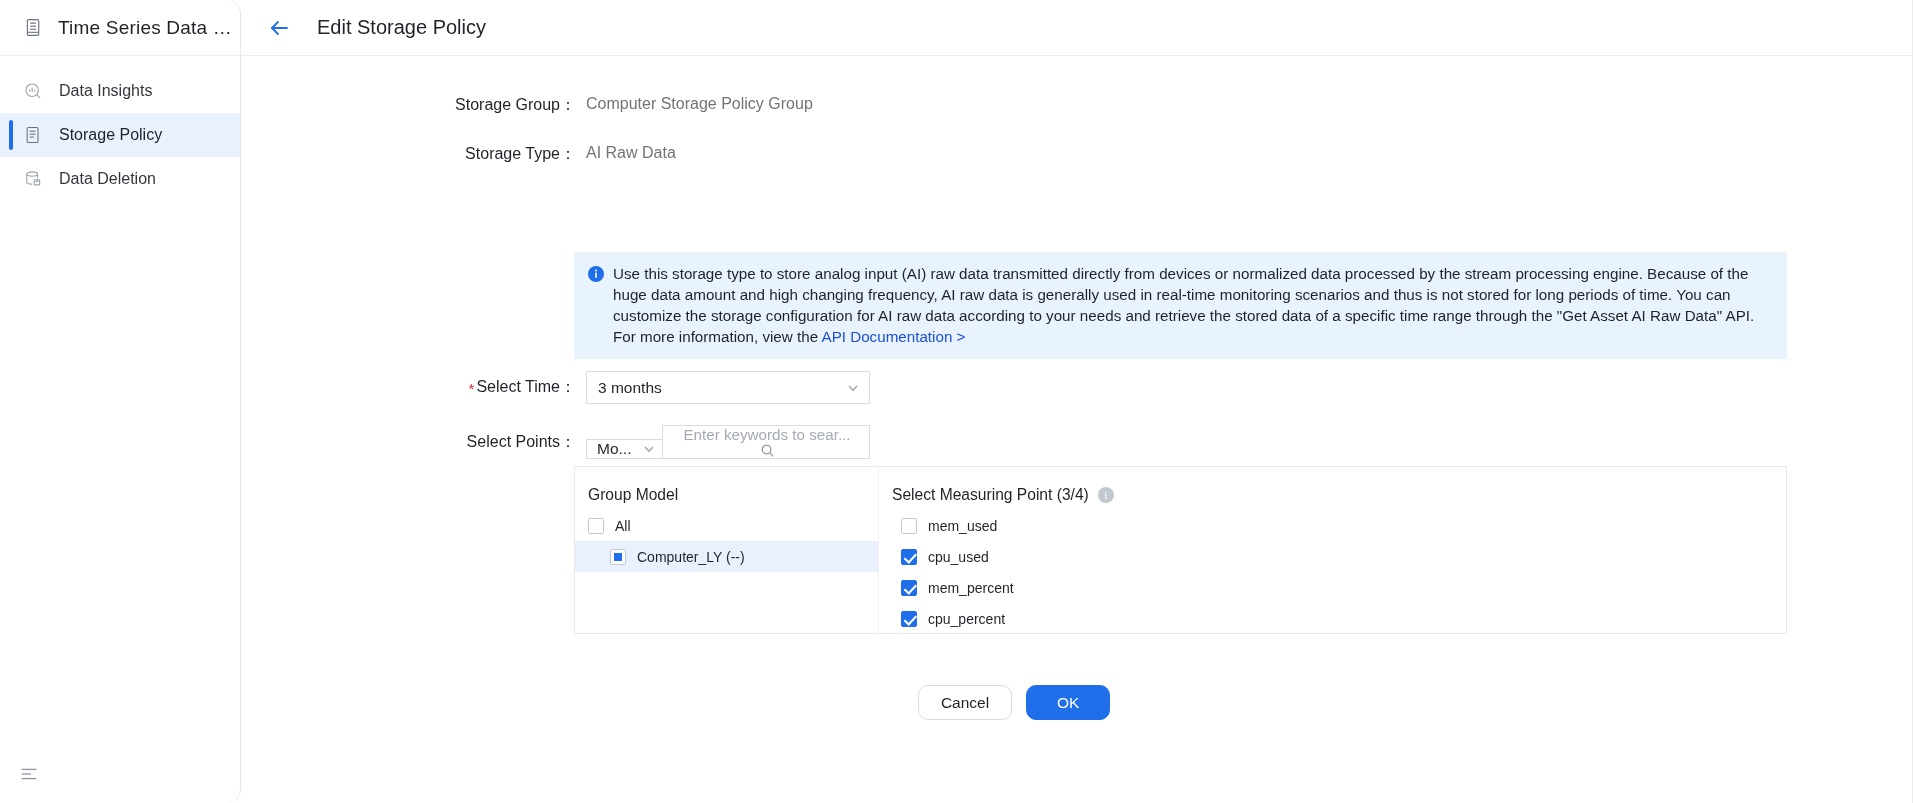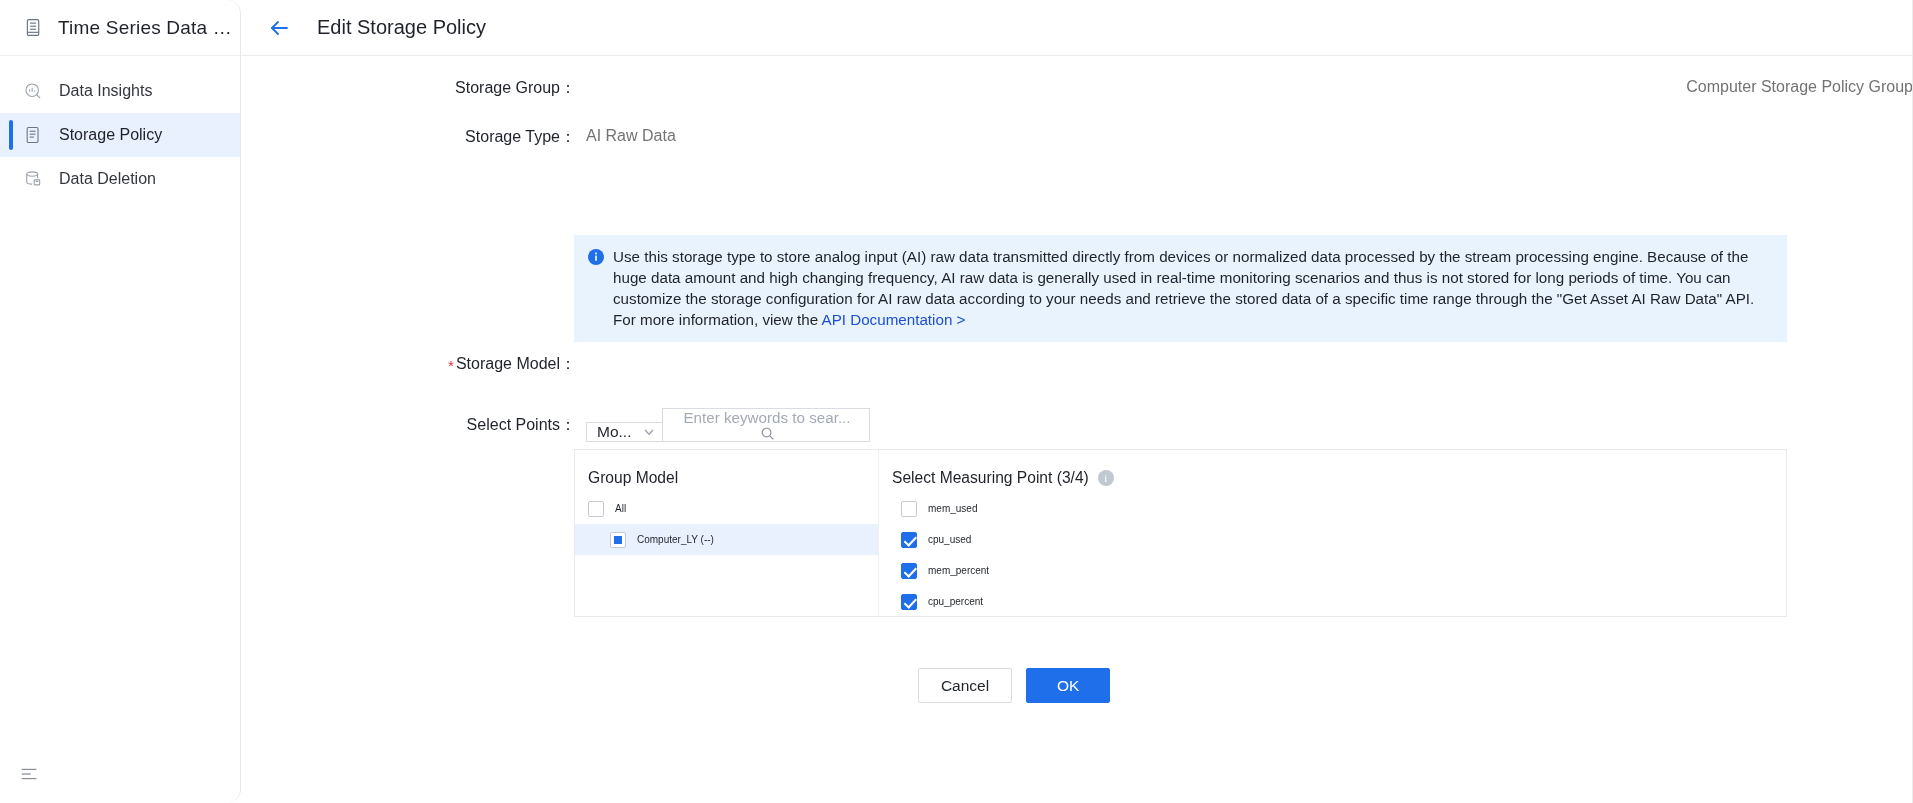--- a/index.html
+++ b/index.html
@@ -137,7 +137,7 @@
     color: #737373;
   }
 
-  .row-storage-group { margin-top: 22px; justify-content: space-between; }
+  .row-storage-group { margin-top: 39px; }
   .row-storage-type { margin-top: 28px; }
 
   

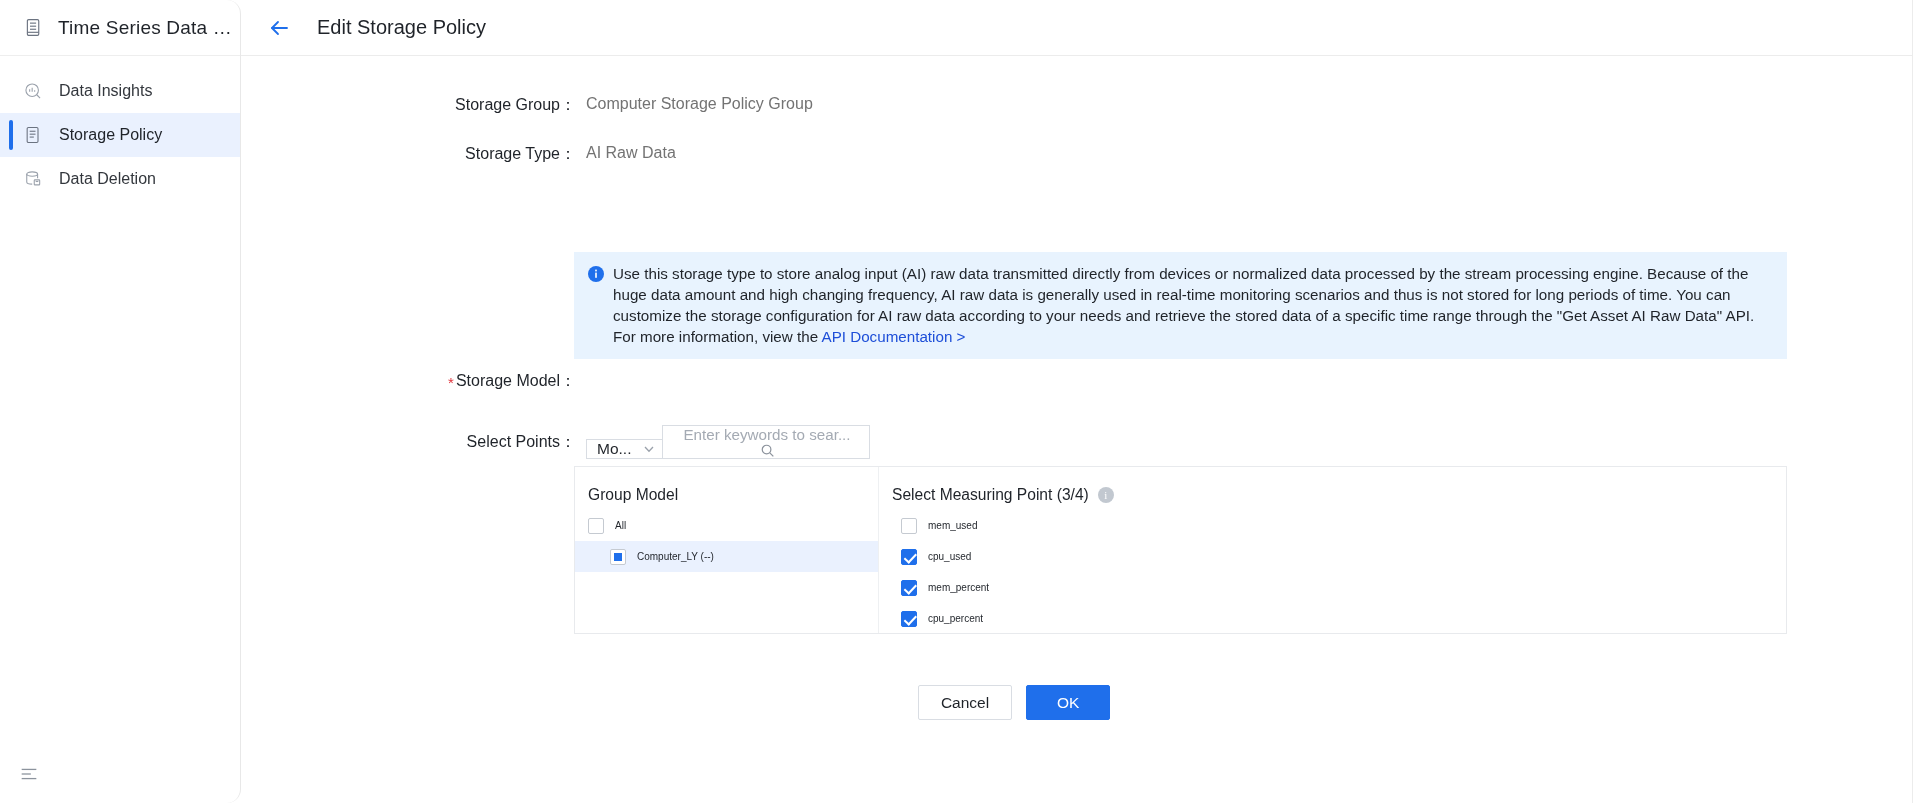--- a/index.html
+++ b/index.html
@@ -469,7 +469,7 @@
 
       <div class="row-storage-time">
         <div class="field-label">
-          <span class="req">*</span><span>Storage Model：</span>
+          <span class="req">*</span><span>Select Time：</span>
         </div>
       </div>
 

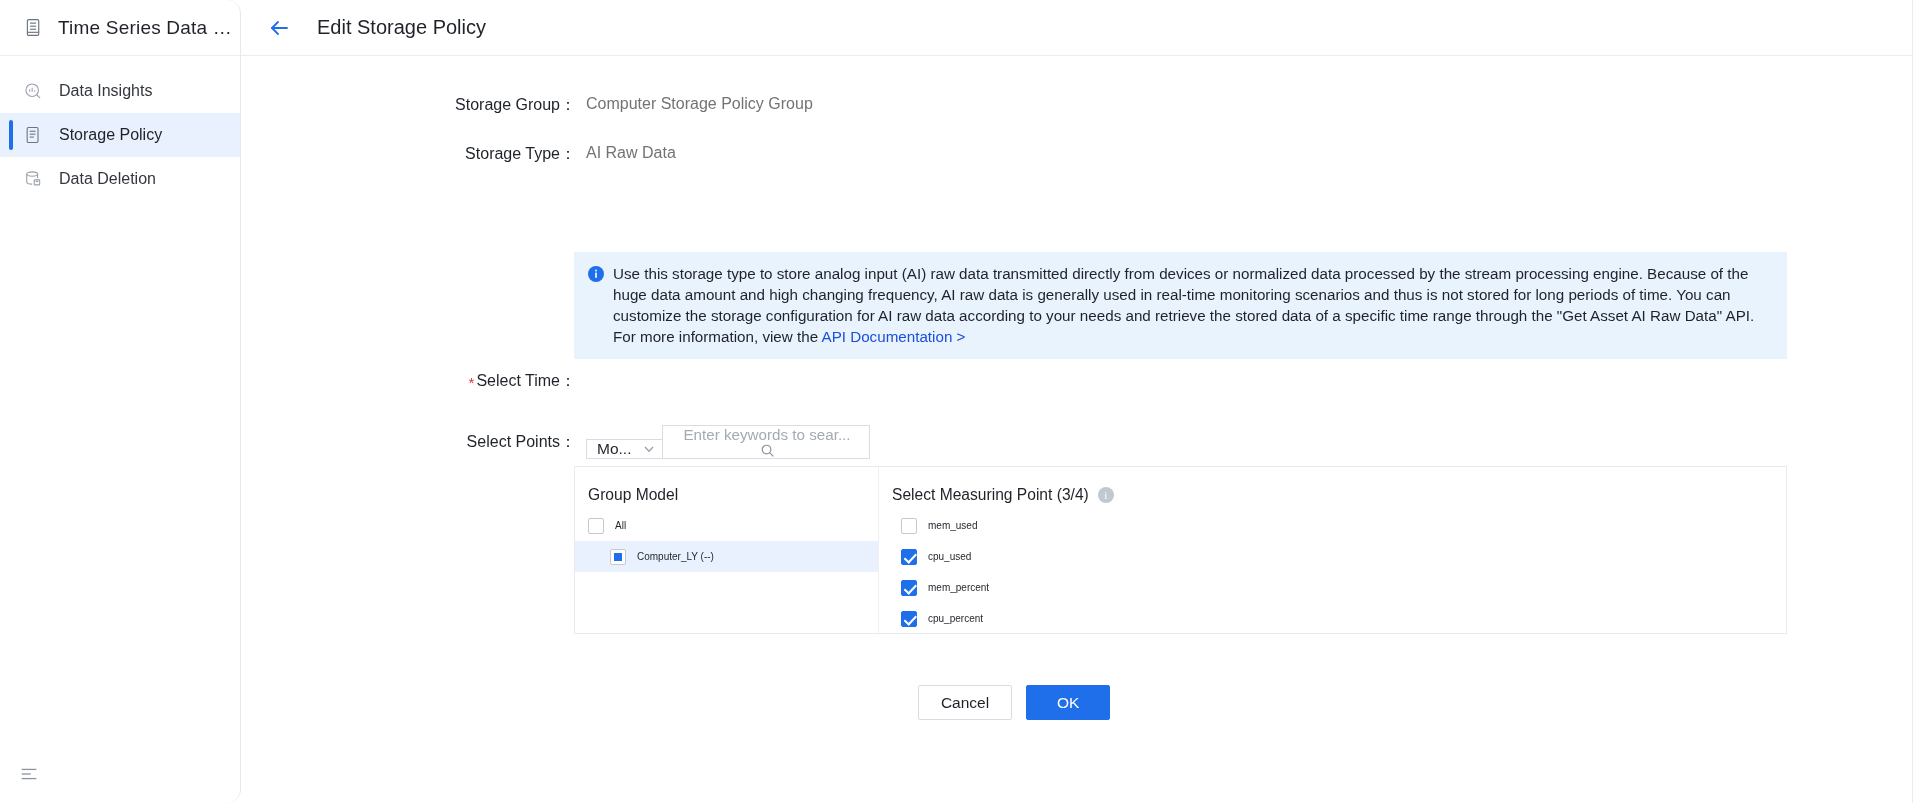--- a/index.html
+++ b/index.html
@@ -471,6 +471,14 @@
         <div class="field-label">
           <span class="req">*</span><span>Select Time：</span>
         </div>
+        <div class="select-box">
+          <span>3 months</span>
+          <span class="chev">
+            <svg width="12" height="12" viewBox="0 0 12 12" fill="none" stroke="#9aa1ab" stroke-width="1.3">
+              <polyline points="2,4 6,8.3 10,4"></polyline>
+            </svg>
+          </span>
+        </div>
       </div>
 
       <div class="row-select-points">

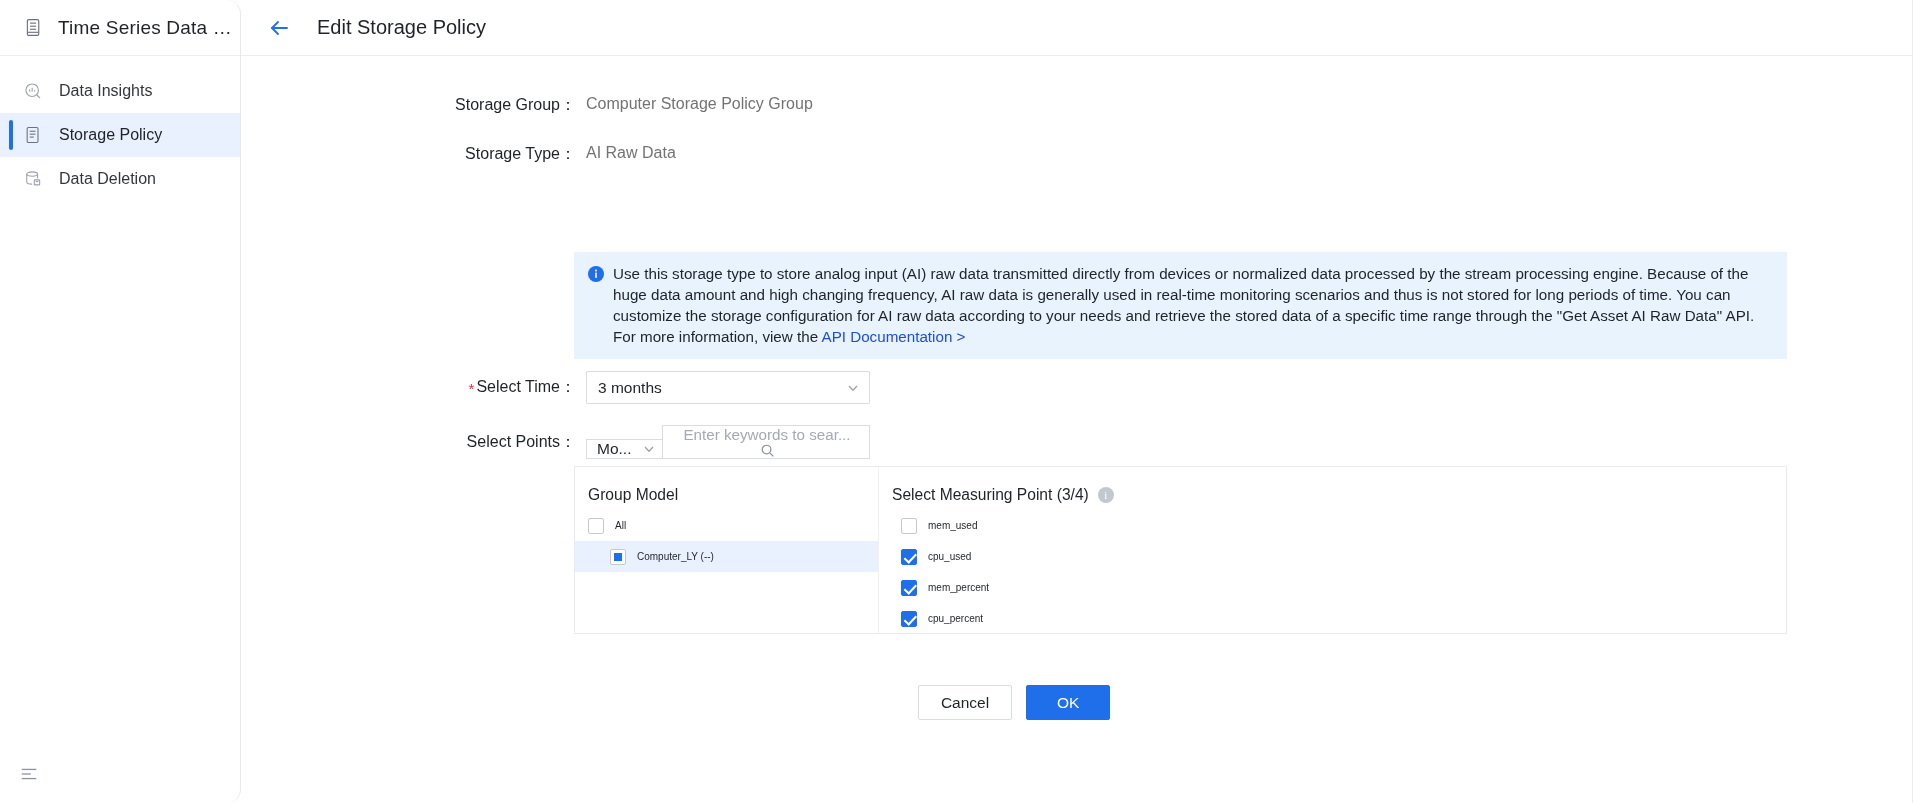--- a/index.html
+++ b/index.html
@@ -288,7 +288,7 @@
     align-items: center;
     gap: 11px;
     padding-left: 13px;
-    font-size: 10px;
+    font-size: 14px;
     color: #1f2329;
     cursor: pointer;
   }

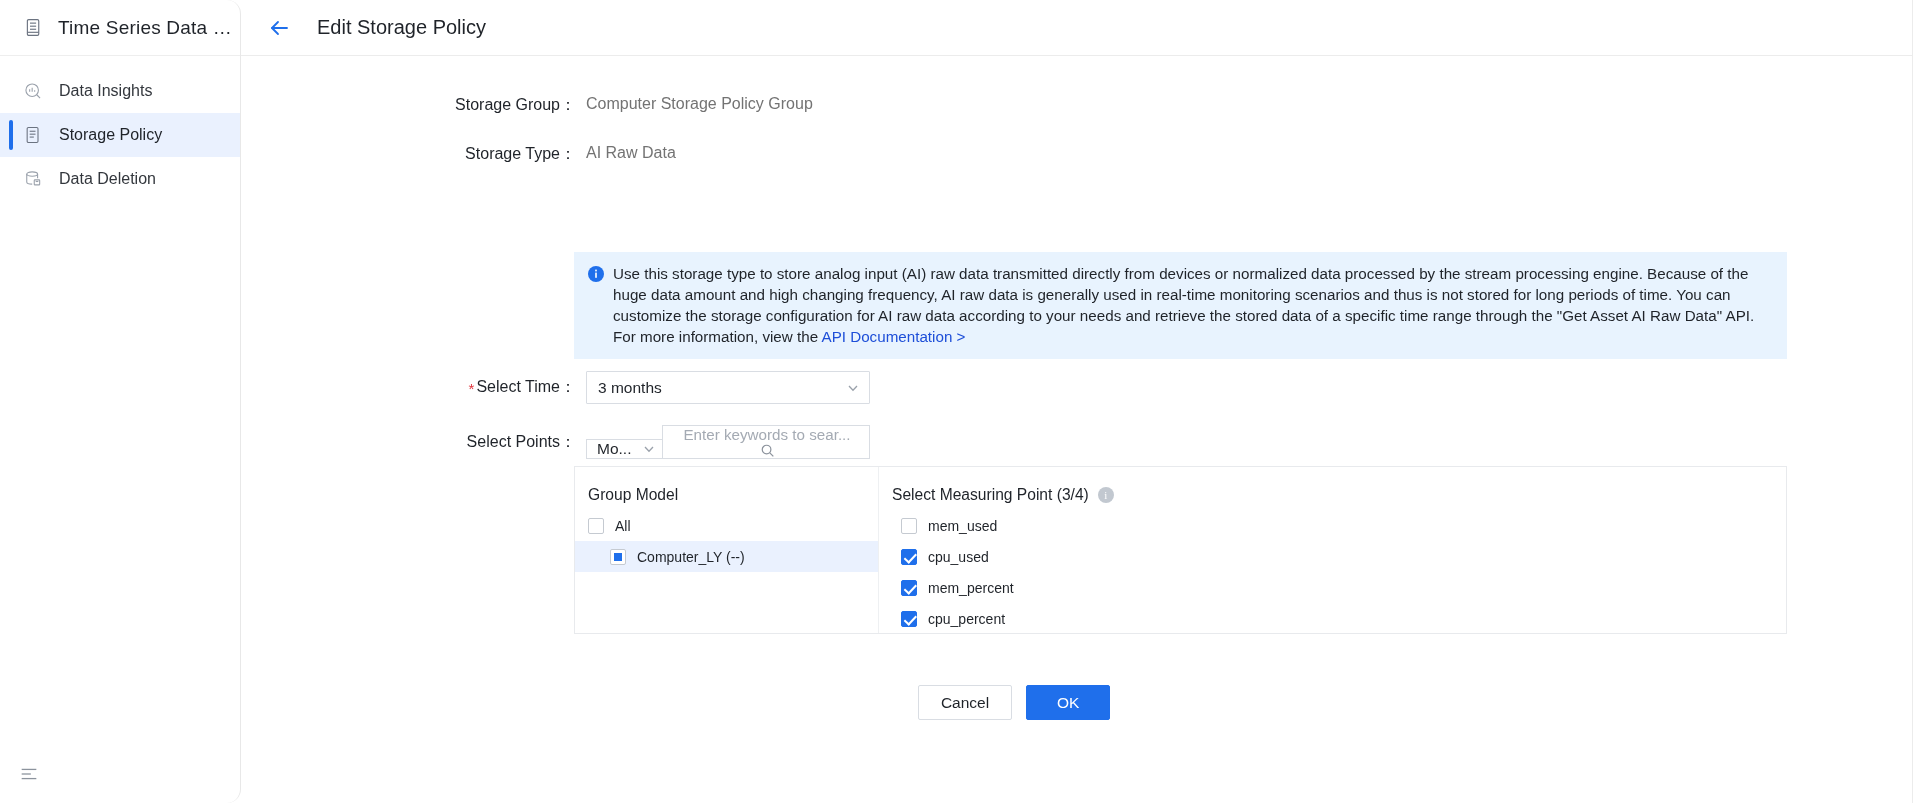--- a/index.html
+++ b/index.html
@@ -338,7 +338,7 @@
     height: 35px;
     min-width: 84px;
     font-size: 15.5px;
-    border-radius: 2px;
+    border-radius: 10px;
     cursor: pointer;
     display: inline-flex;
     align-items: center;

